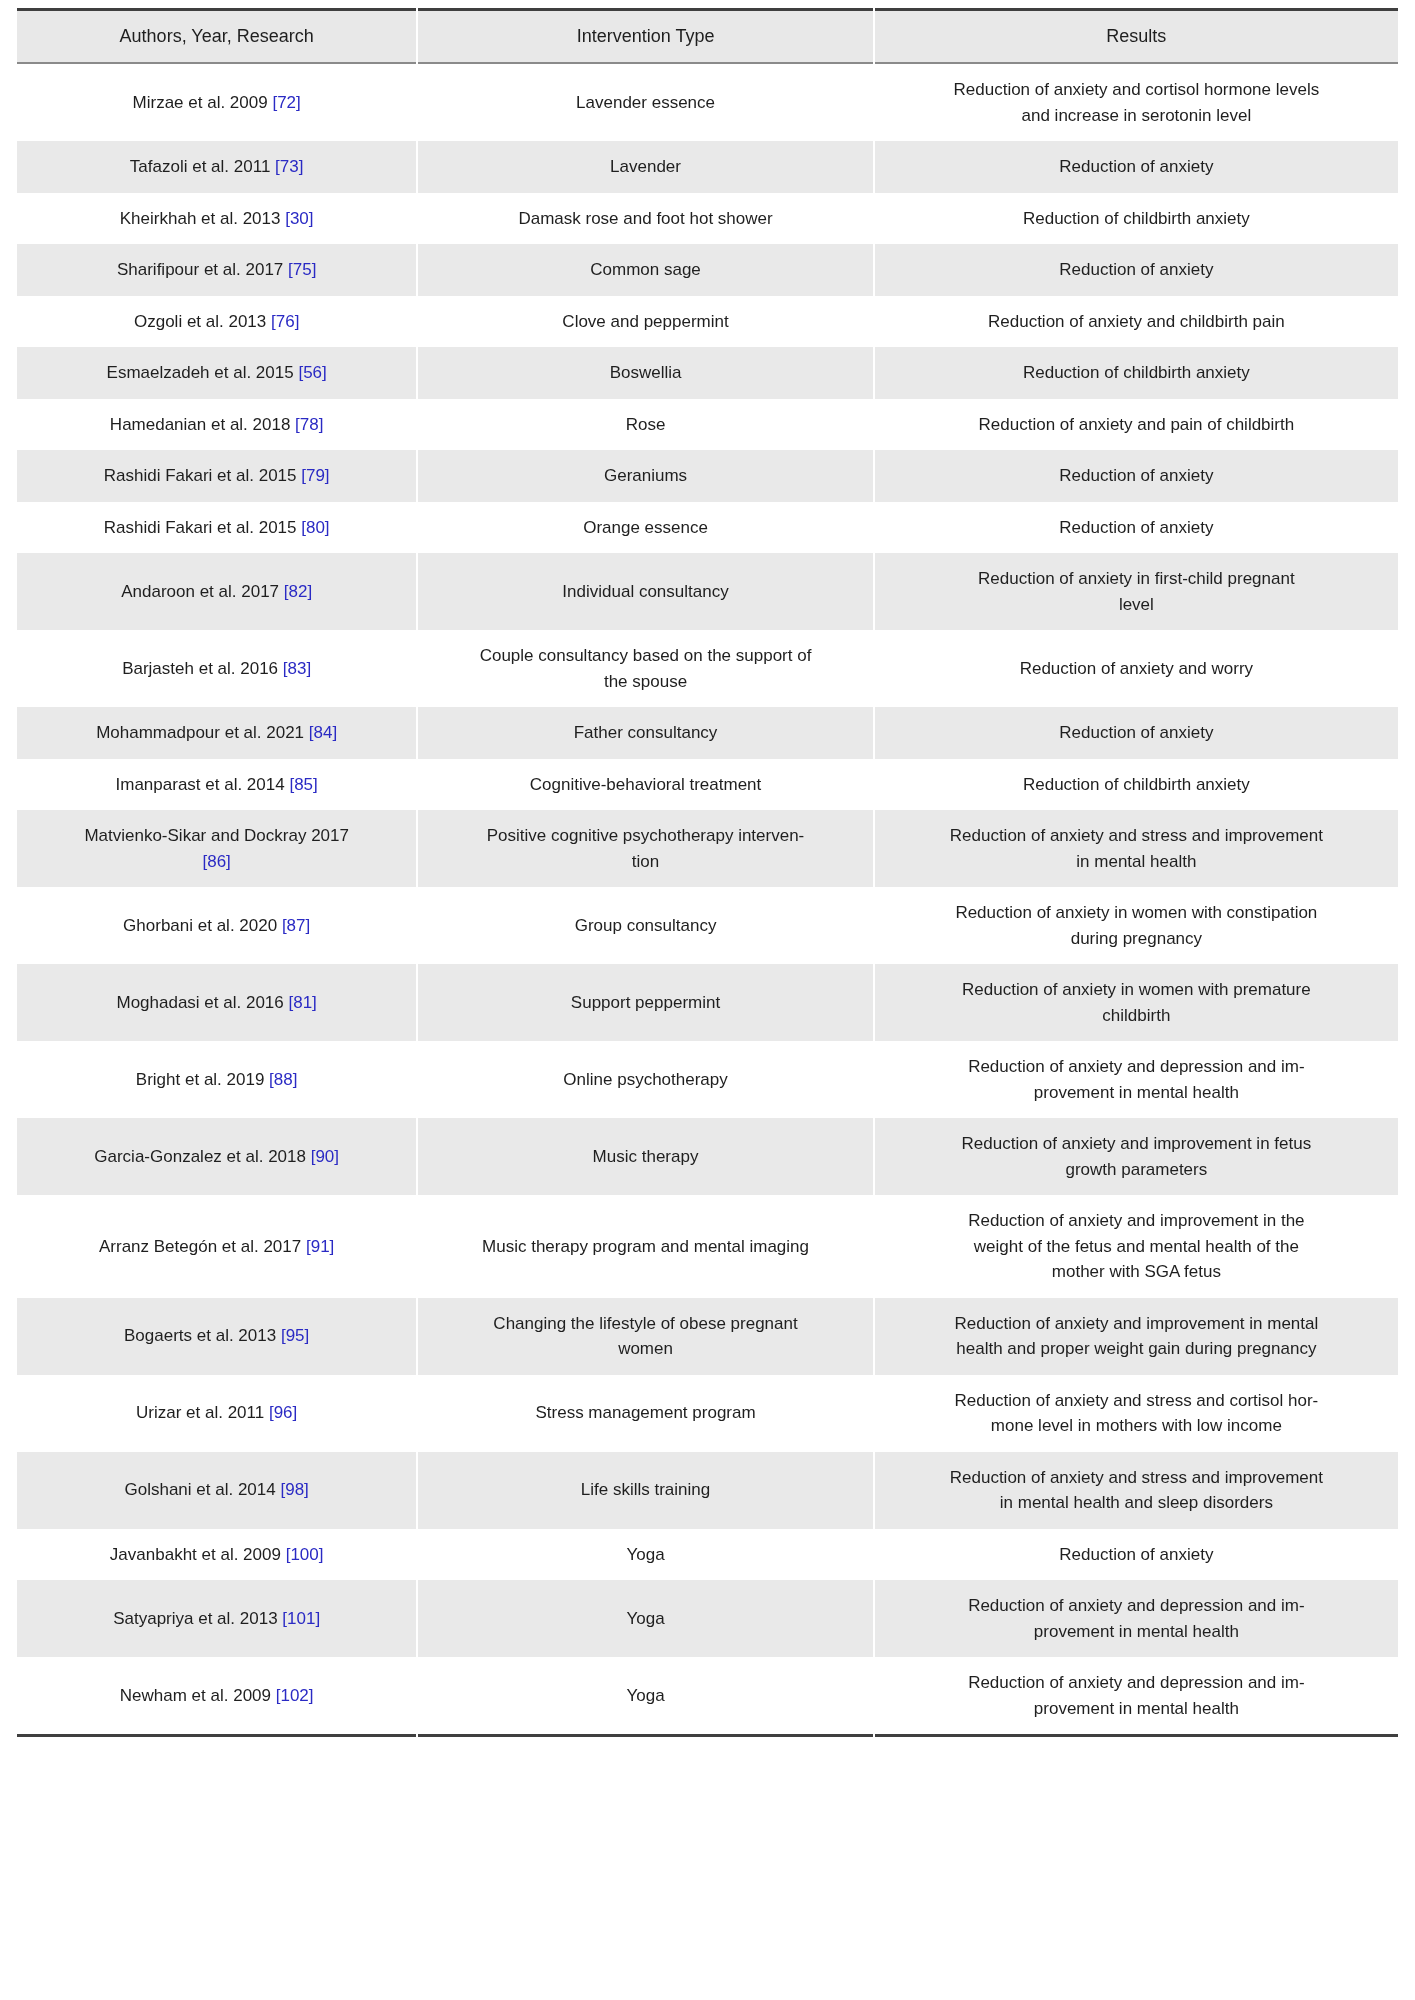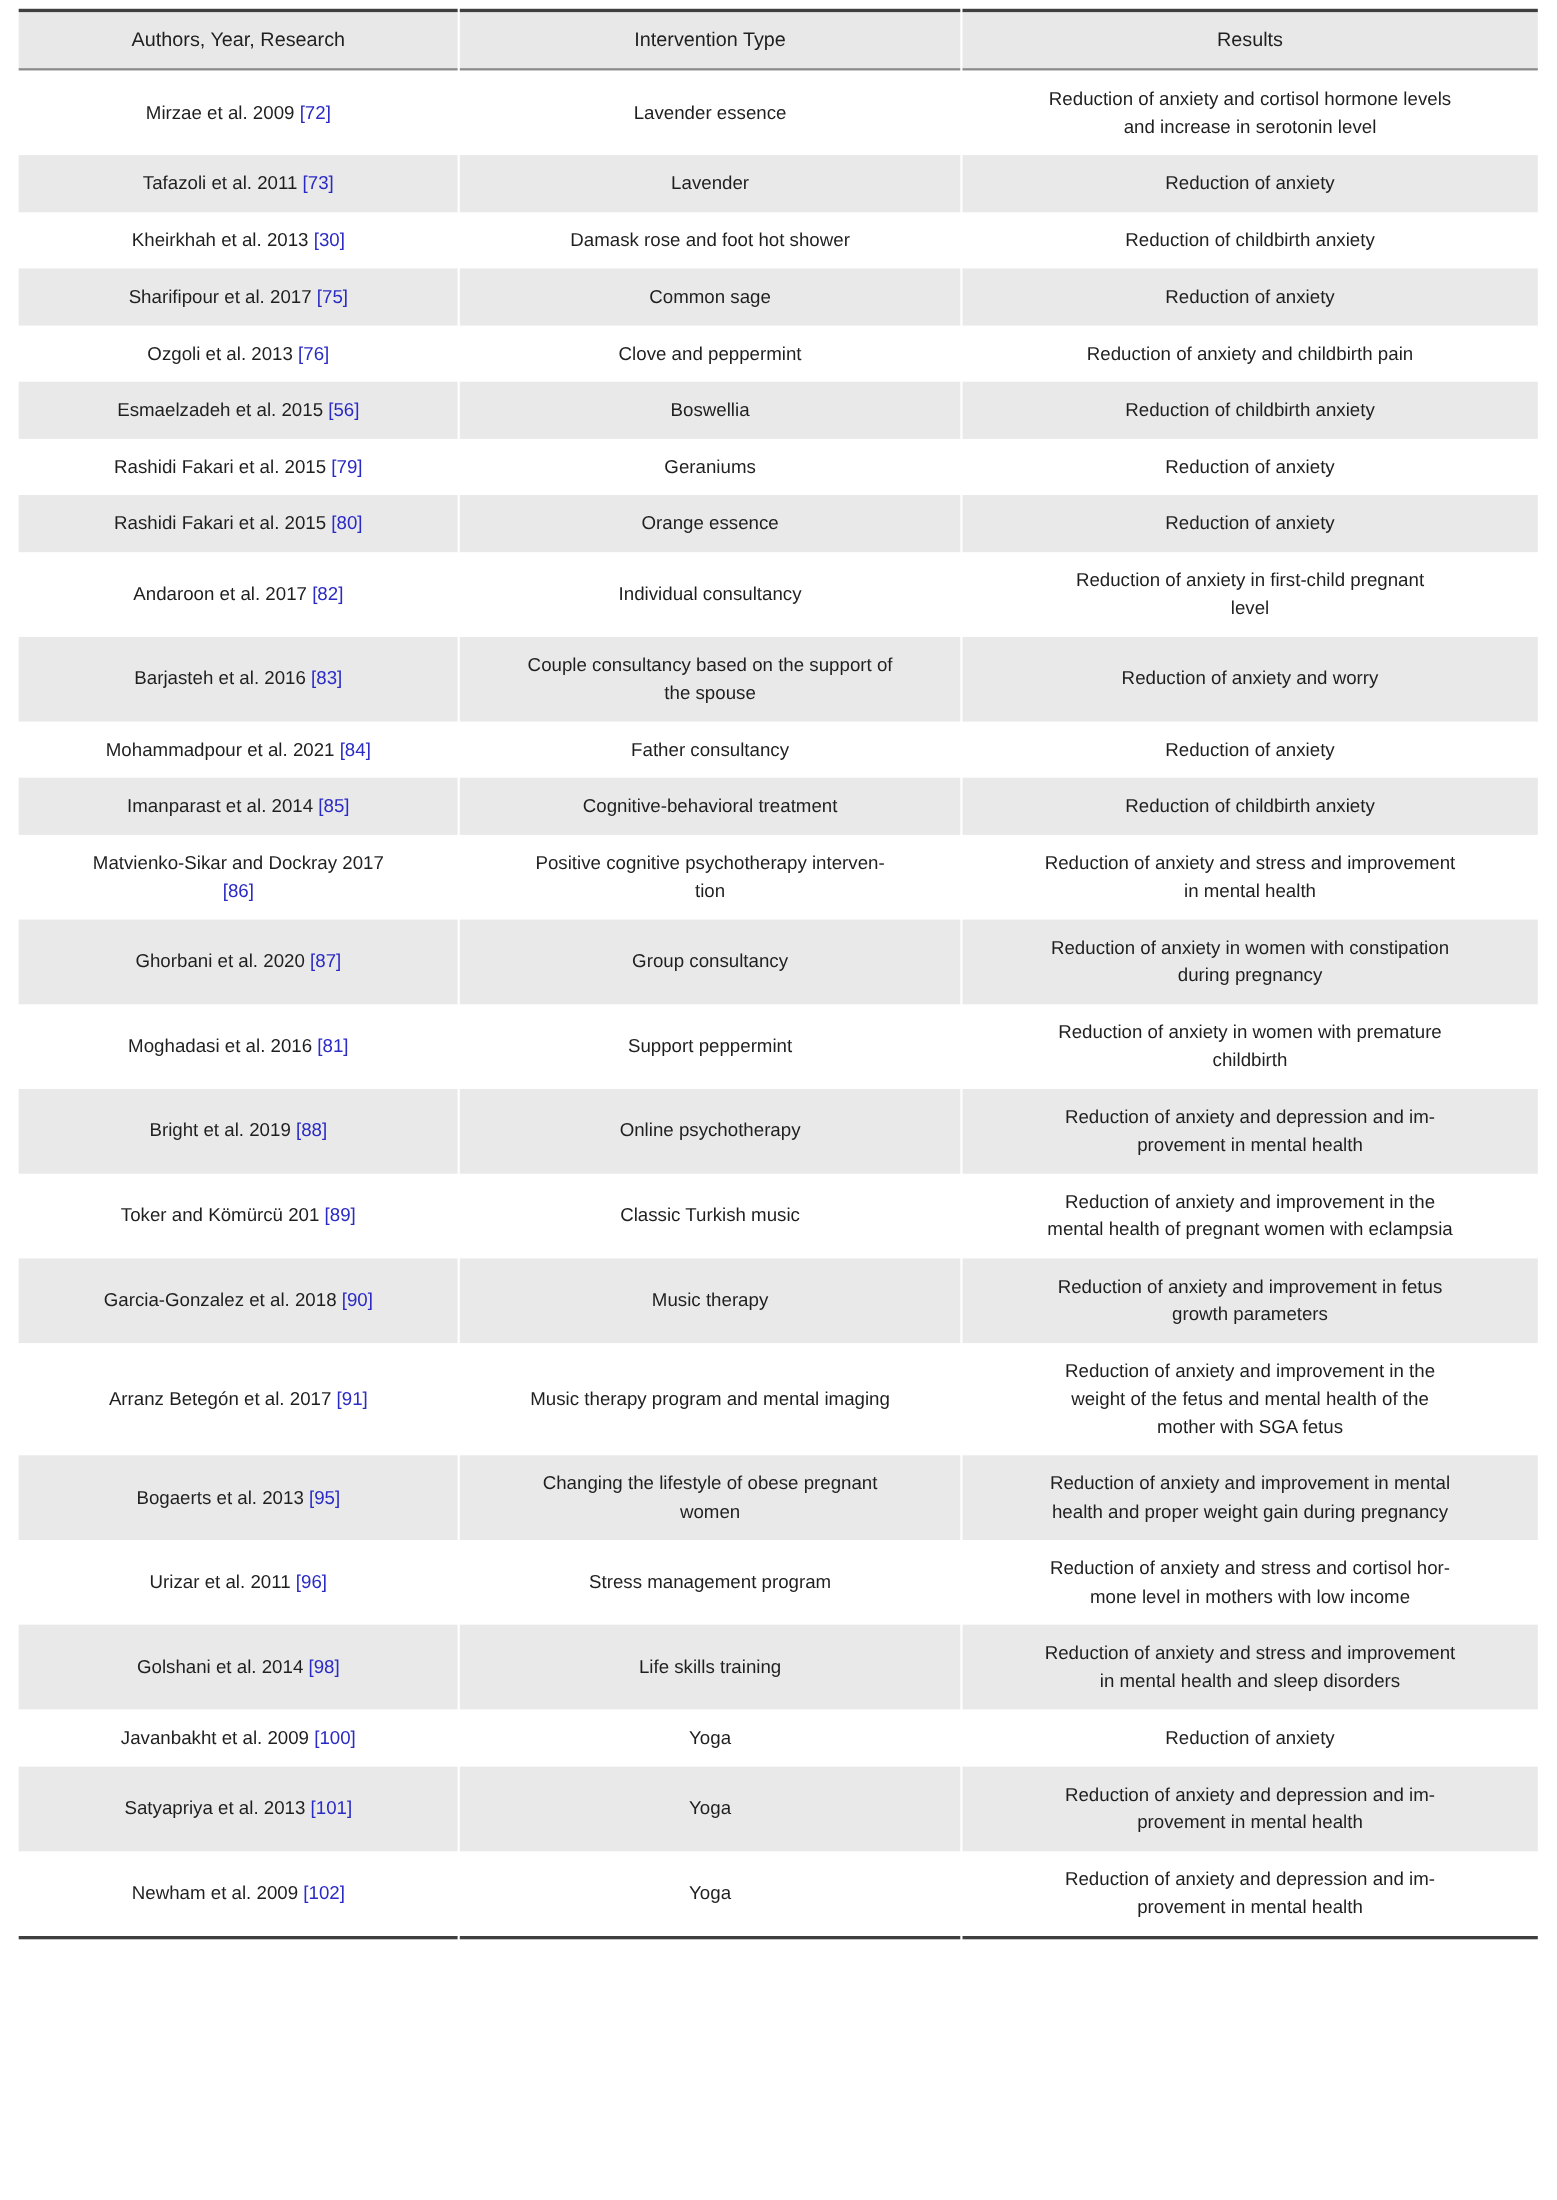--- a/index.html
+++ b/index.html
@@ -97,6 +97,11 @@
         <td>Reduction of childbirth anxiety</td>
       </tr>
       <tr>
+        <td><span>Hamedanian et al. 2018 </span><span class="cite">[78]</span></td>
+        <td>Rose</td>
+        <td>Reduction of anxiety and pain of childbirth</td>
+      </tr>
+      <tr>
         <td><span>Rashidi Fakari et al. 2015 </span><span class="cite">[79]</span></td>
         <td>Geraniums</td>
         <td>Reduction of anxiety</td>

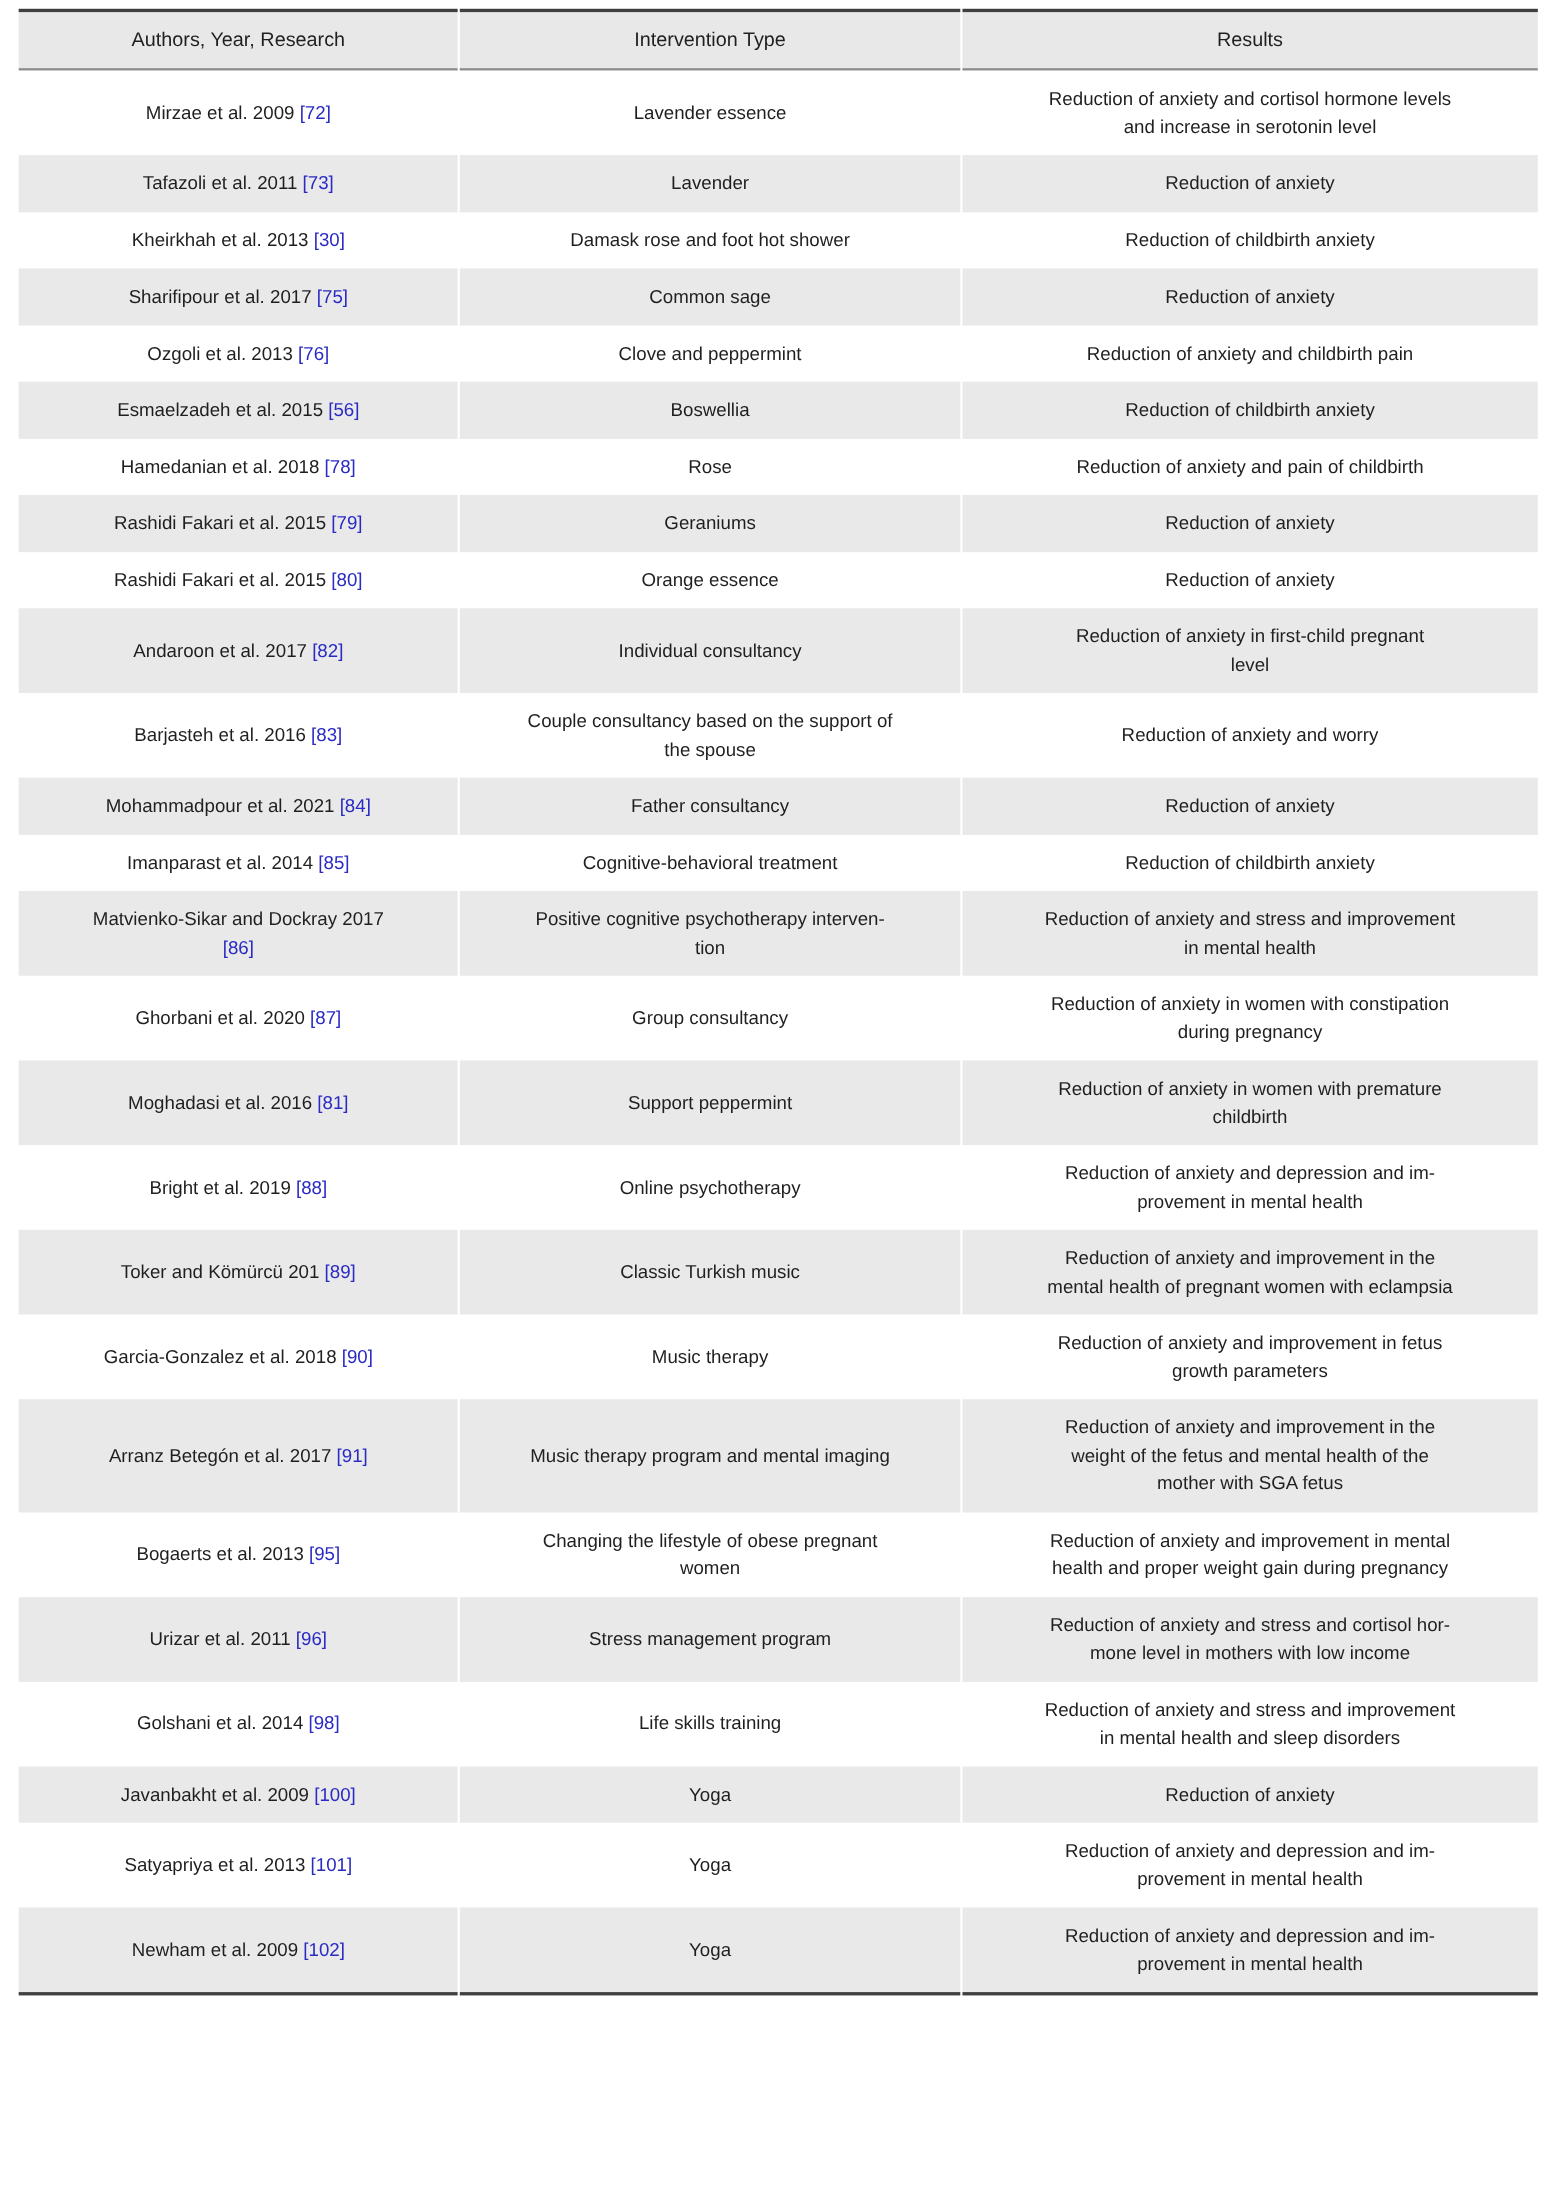--- a/index.html
+++ b/index.html
@@ -160,12 +160,6 @@
 provement in mental health</td>
       </tr>
       <tr>
-        <td><span>Toker and Kömürcü 201 </span><span class="cite">[89]</span></td>
-        <td>Classic Turkish music</td>
-        <td>Reduction of anxiety and improvement in the
-mental health of pregnant women with eclampsia</td>
-      </tr>
-      <tr>
         <td><span>Garcia-Gonzalez et al. 2018 </span><span class="cite">[90]</span></td>
         <td>Music therapy</td>
         <td>Reduction of anxiety and improvement in fetus

